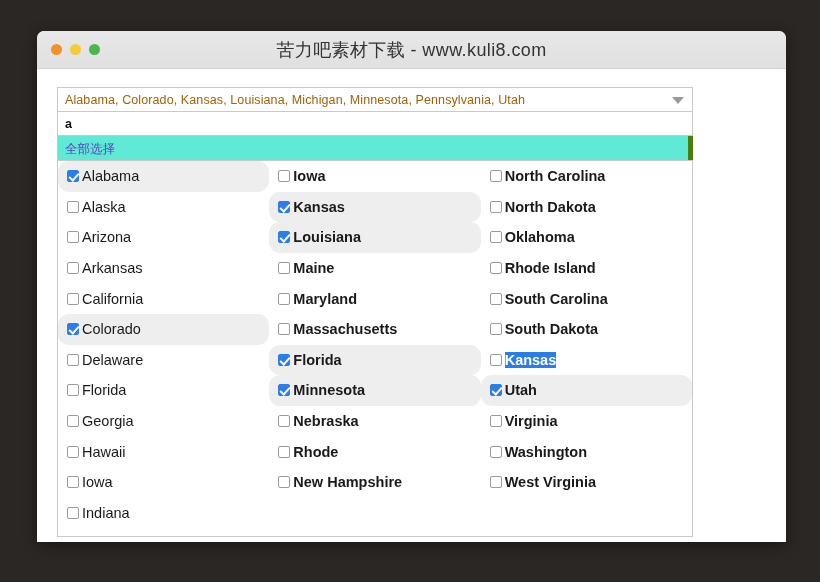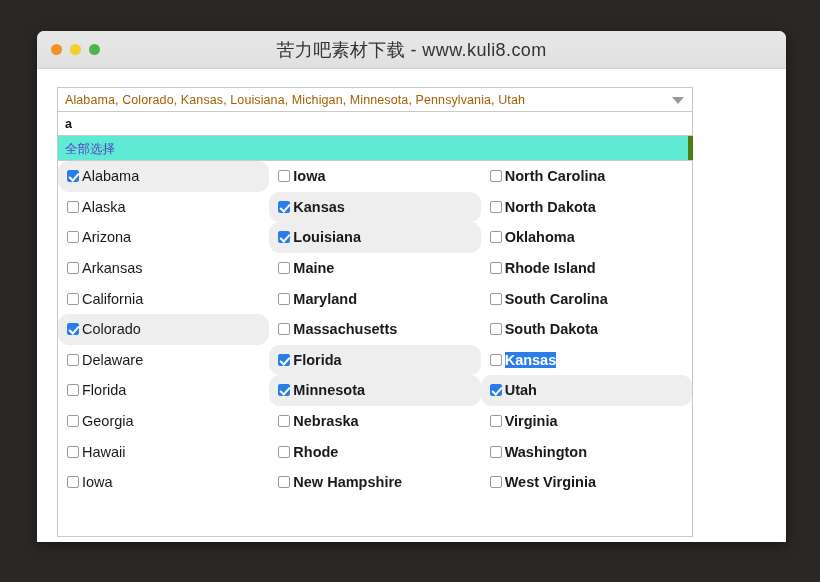--- a/index.html
+++ b/index.html
@@ -255,6 +255,10 @@
                 <span class="box"></span>
                 <span class="lbl">Iowa</span>
               </div>
+              <div class="opt">
+                <span class="box"></span>
+                <span class="lbl">Indiana</span>
+              </div>
             </div>
           <div class="option-column">
               <div class="opt">

